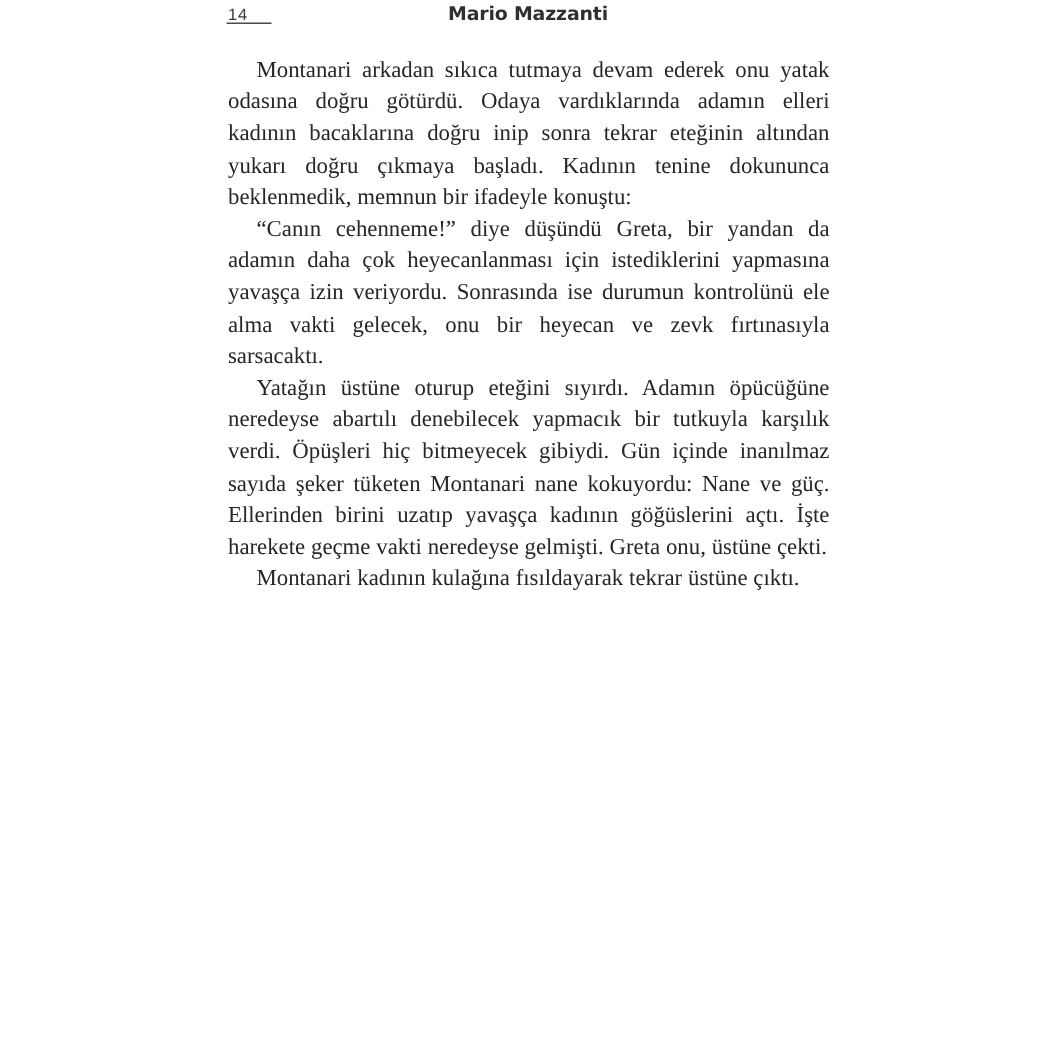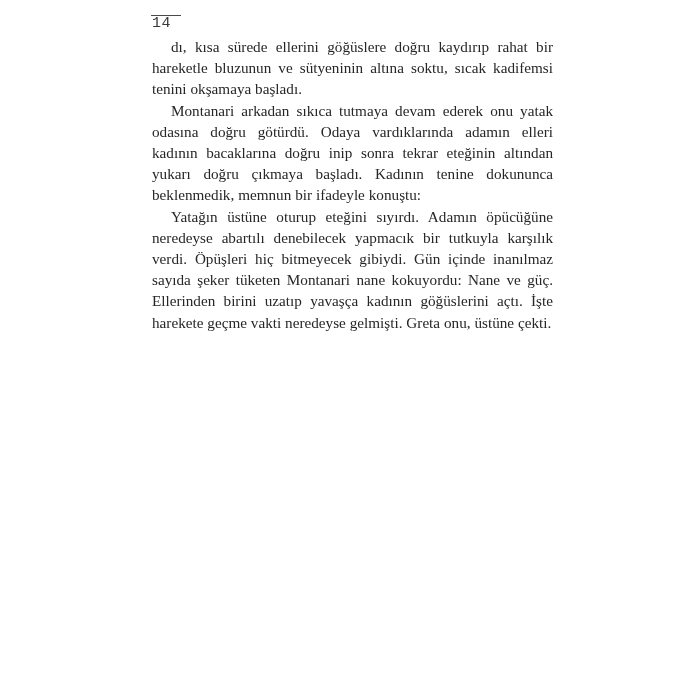--- a/index.html
+++ b/index.html
@@ -30,9 +30,9 @@
   .folio {
     position: absolute;
     left: 0px;
-    top: 15px;
-    font-family: Liberation Mono, monospace;
-    font-size: 15px;
+    top: 4px;
+    font-family: Liberation Sans, sans-serif;
+    font-size: 11px;
     letter-spacing: 0.6px;
     color: #3a3a3a;
     padding-bottom: 2px;

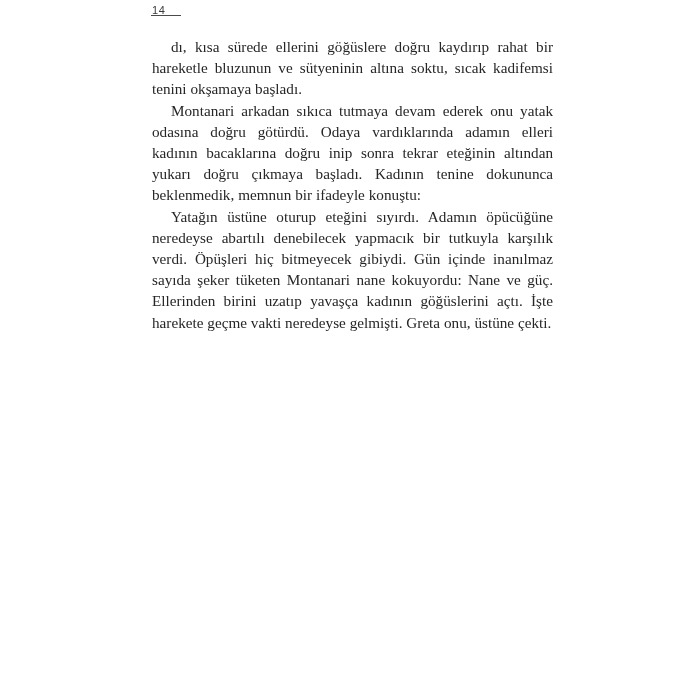--- a/index.html
+++ b/index.html
@@ -84,6 +84,7 @@
   <div class="running-head">
     <span class="folio">14</span>
     <span class="folio-rule"></span>
+    <span class="head-title">Mario Mazzanti</span>
   </div>
 
   <div class="textblock">

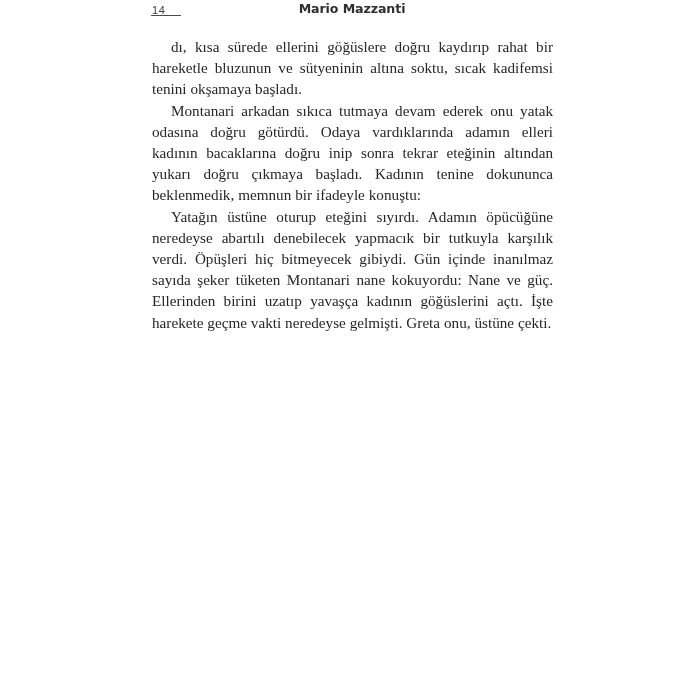--- a/index.html
+++ b/index.html
@@ -88,7 +88,6 @@
   </div>
 
   <div class="textblock">
-    <p class="para">dı, kısa sürede ellerini göğüslere doğru kaydırıp rahat bir hareketle bluzunun ve sütyeninin altına soktu, sıcak kadifemsi tenini okşamaya başladı.</p>
     <p class="para">Montanari arkadan sıkıca tutmaya devam ederek onu yatak odasına doğru götürdü. Odaya vardıklarında adamın elleri kadının bacaklarına doğru inip sonra tekrar eteğinin altından yukarı doğru çıkmaya başladı. Kadının tenine dokununca beklenmedik, memnun bir ifadeyle konuştu:</p>
     <p class="para">Yatağın üstüne oturup eteğini sıyırdı. Adamın öpücüğüne neredeyse abartılı denebilecek yapmacık bir tutkuyla karşılık verdi. Öpüşleri hiç bitmeyecek gibiydi. Gün içinde inanılmaz sayıda şeker tüketen Montanari nane kokuyordu: Nane ve güç. Ellerinden birini uzatıp yavaşça kadının göğüslerini açtı. İşte harekete geçme vakti neredeyse gelmişti. Greta onu, üstüne çekti.</p>
   </div>

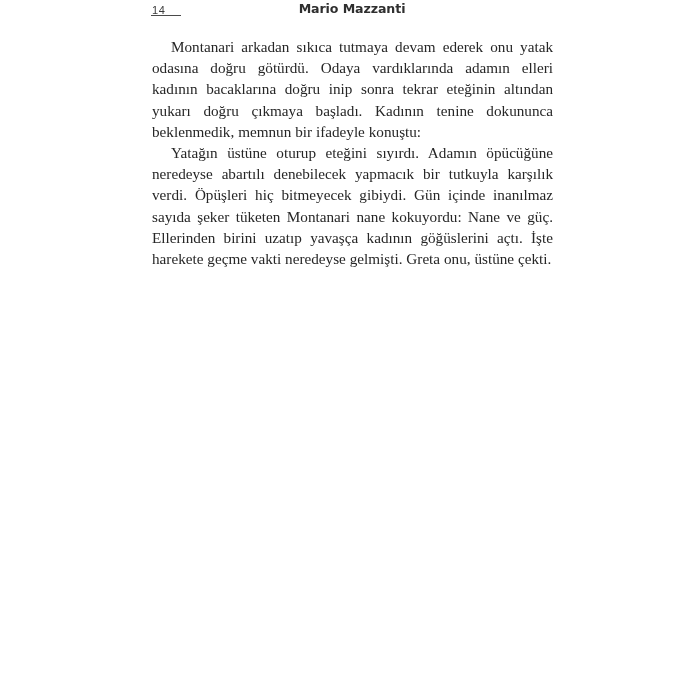--- a/index.html
+++ b/index.html
@@ -89,6 +89,7 @@
 
   <div class="textblock">
     <p class="para">Montanari arkadan sıkıca tutmaya devam ederek onu yatak odasına doğru götürdü. Odaya vardıklarında adamın elleri kadının bacaklarına doğru inip sonra tekrar eteğinin altından yukarı doğru çıkmaya başladı. Kadının tenine dokununca beklenmedik, memnun bir ifadeyle konuştu:</p>
+    <p class="para">“Canın cehenneme!” diye düşündü Greta, bir yandan da adamın daha çok heyecanlanması için istediklerini yapmasına yavaşça izin veriyordu. Sonrasında ise durumun kontrolünü ele alma vakti gelecek, onu bir heyecan ve zevk fırtınasıyla sarsacaktı.</p>
     <p class="para">Yatağın üstüne oturup eteğini sıyırdı. Adamın öpücüğüne neredeyse abartılı denebilecek yapmacık bir tutkuyla karşılık verdi. Öpüşleri hiç bitmeyecek gibiydi. Gün içinde inanılmaz sayıda şeker tüketen Montanari nane kokuyordu: Nane ve güç. Ellerinden birini uzatıp yavaşça kadının göğüslerini açtı. İşte harekete geçme vakti neredeyse gelmişti. Greta onu, üstüne çekti.</p>
   </div>
 

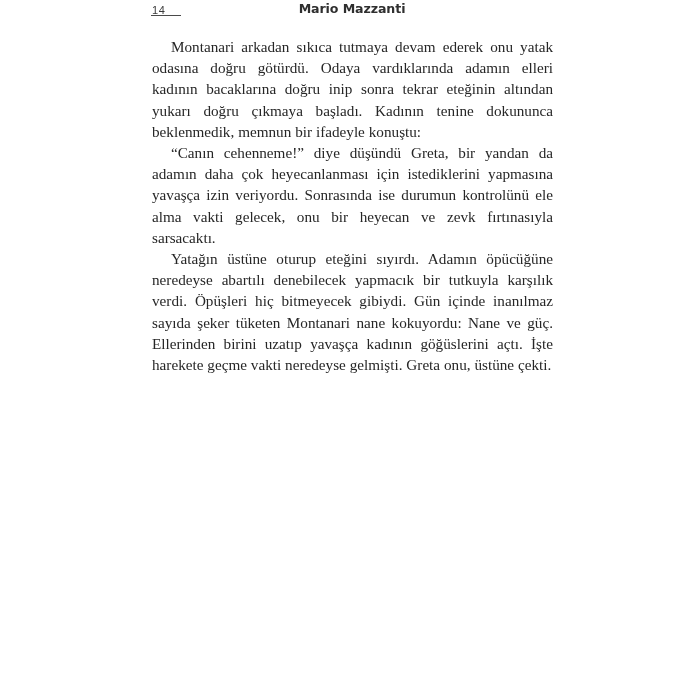--- a/index.html
+++ b/index.html
@@ -91,6 +91,7 @@
     <p class="para">Montanari arkadan sıkıca tutmaya devam ederek onu yatak odasına doğru götürdü. Odaya vardıklarında adamın elleri kadının bacaklarına doğru inip sonra tekrar eteğinin altından yukarı doğru çıkmaya başladı. Kadının tenine dokununca beklenmedik, memnun bir ifadeyle konuştu:</p>
     <p class="para">“Canın cehenneme!” diye düşündü Greta, bir yandan da adamın daha çok heyecanlanması için istediklerini yapmasına yavaşça izin veriyordu. Sonrasında ise durumun kontrolünü ele alma vakti gelecek, onu bir heyecan ve zevk fırtınasıyla sarsacaktı.</p>
     <p class="para">Yatağın üstüne oturup eteğini sıyırdı. Adamın öpücüğüne neredeyse abartılı denebilecek yapmacık bir tutkuyla karşılık verdi. Öpüşleri hiç bitmeyecek gibiydi. Gün içinde inanılmaz sayıda şeker tüketen Montanari nane kokuyordu: Nane ve güç. Ellerinden birini uzatıp yavaşça kadının göğüslerini açtı. İşte harekete geçme vakti neredeyse gelmişti. Greta onu, üstüne çekti.</p>
+    <p class="para">Montanari kadının kulağına fısıldayarak tekrar üstüne çıktı.</p>
   </div>
 
 </div>

